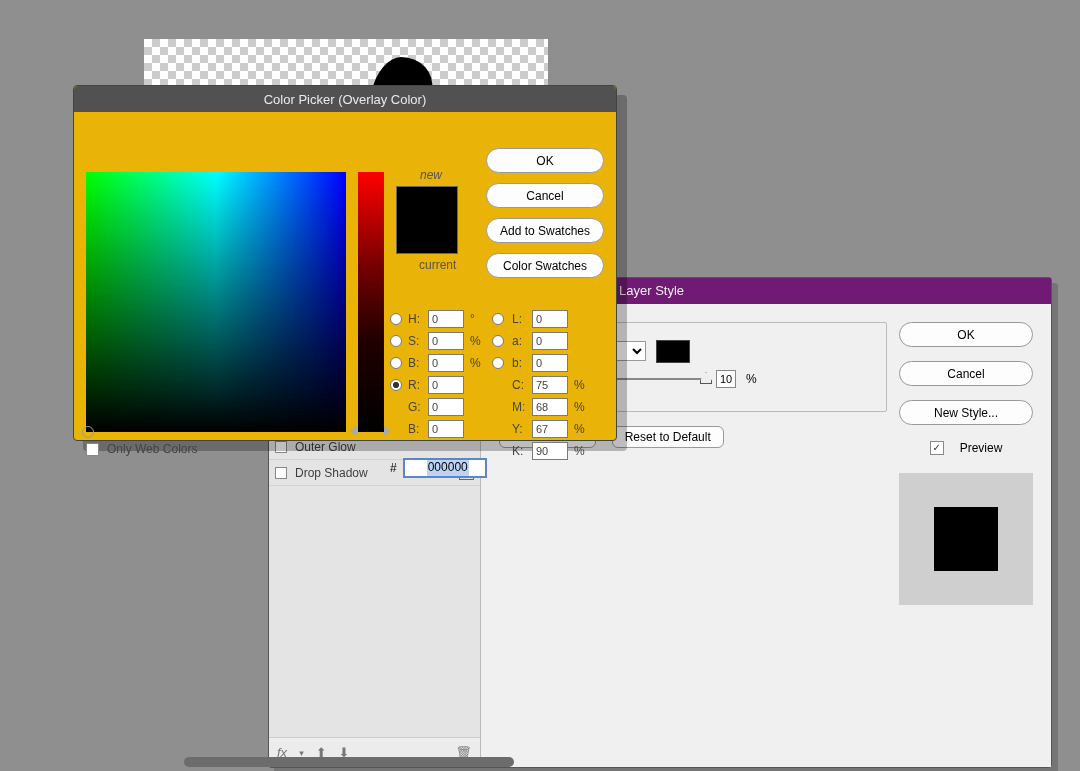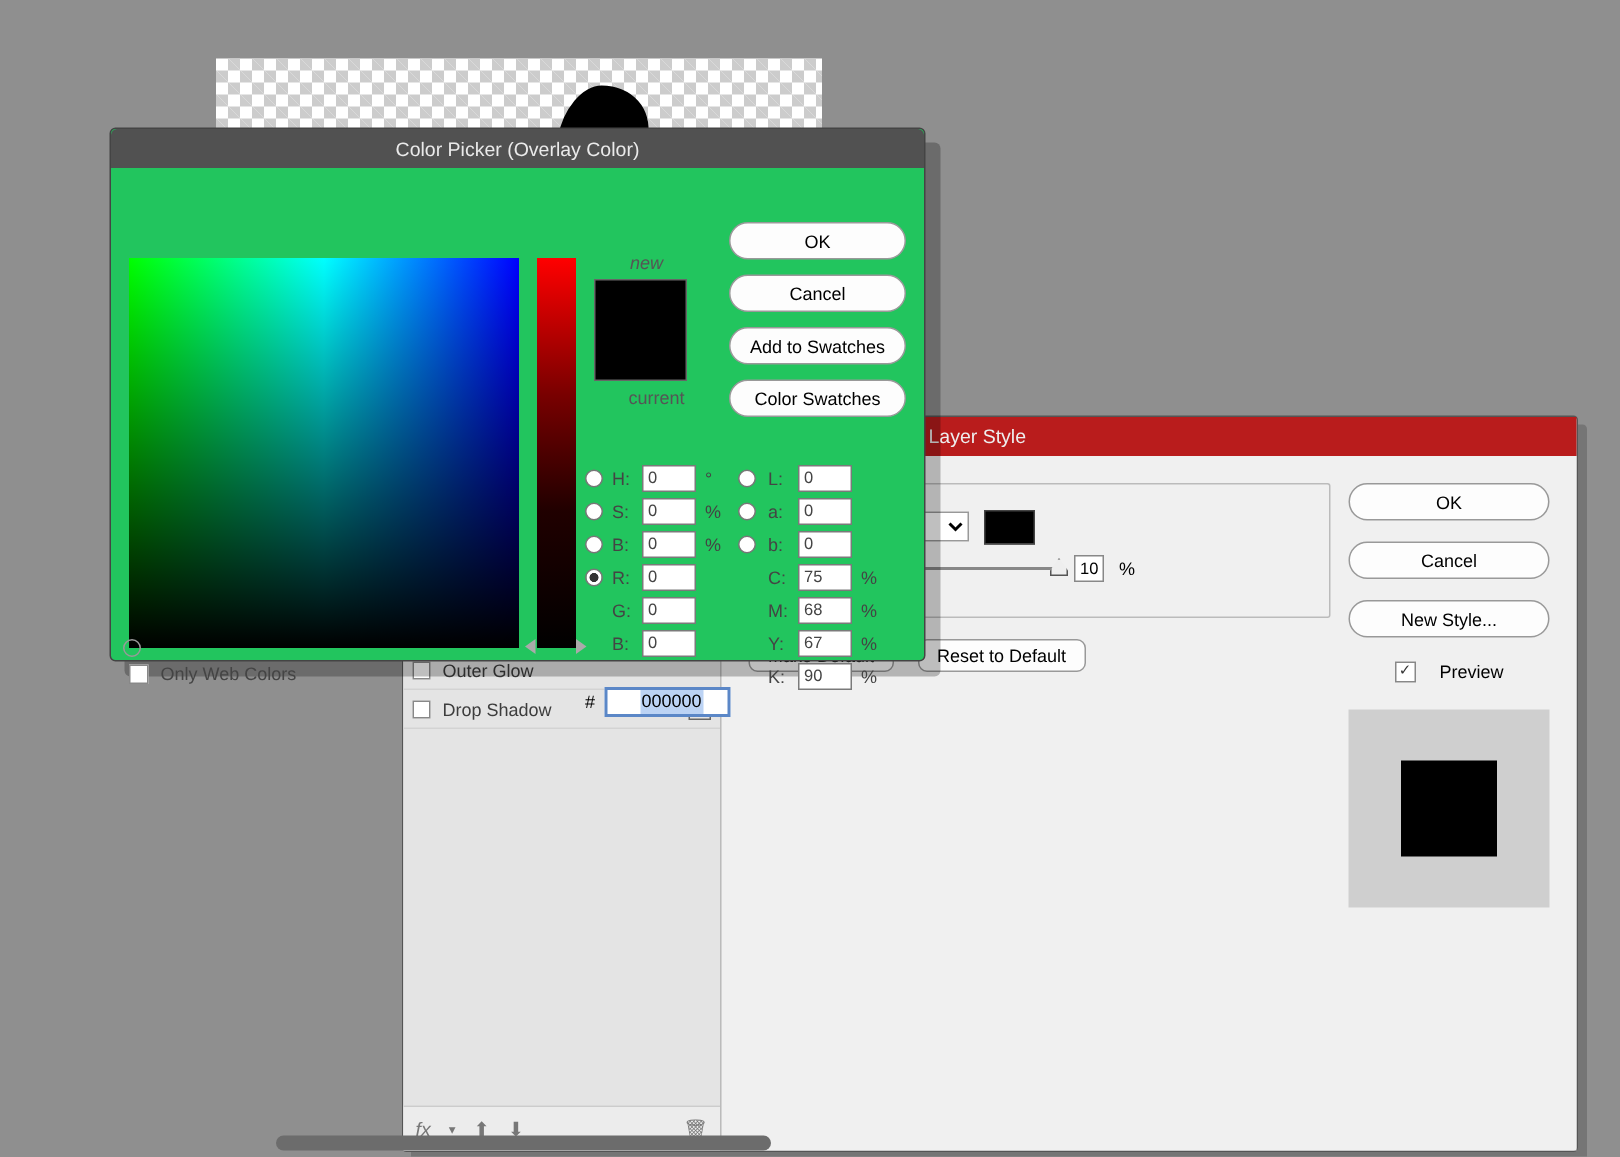--- a/index.html
+++ b/index.html
@@ -205,7 +205,7 @@
       position:absolute;
       top:85px; left:73px;
       width:544px; height:356px;
-      background:#22c55e;
+      background:#eab308;
       border:1px solid #444;
       border-radius:4px;
       box-shadow: 10px 10px 0 rgba(0,0,0,.25);

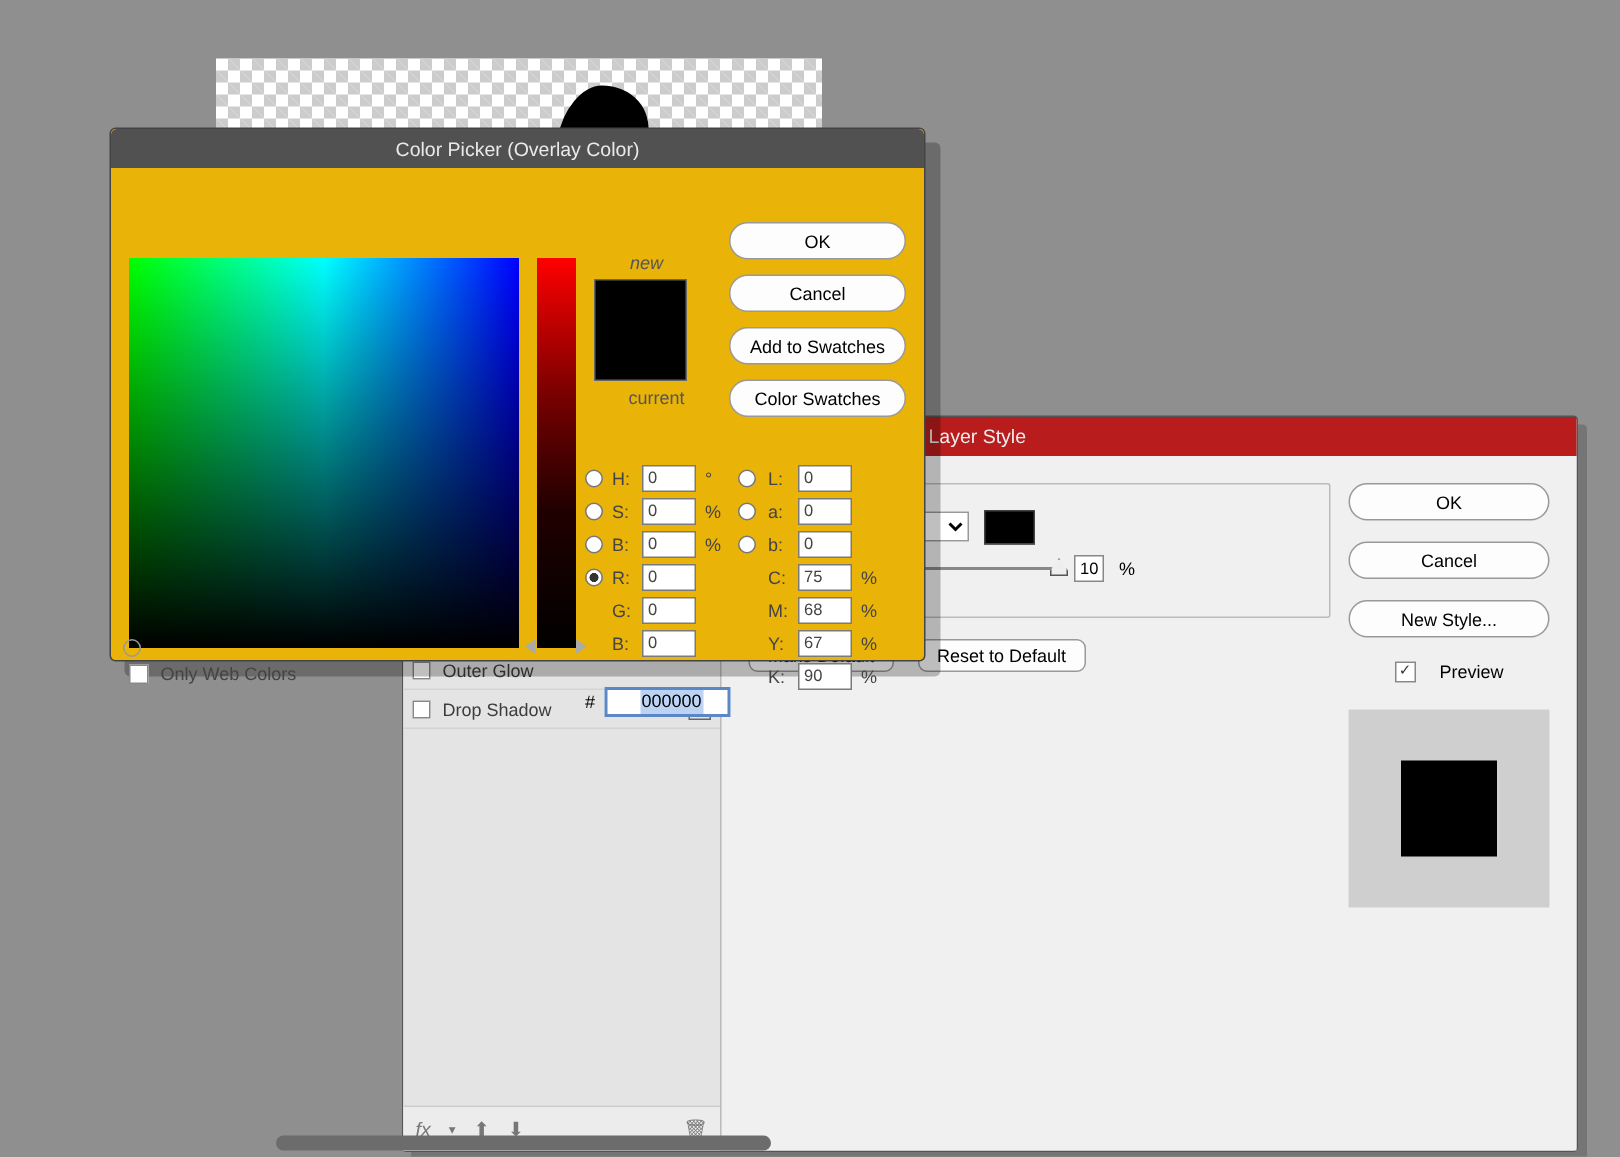--- a/index.html
+++ b/index.html
@@ -51,7 +51,7 @@
       flex-direction: column;
     }
     .ls-titlebar {
-      background: #b91c1c;
+      background: #701a75;
       color: #eee;
       height: 26px;
       line-height: 26px;

